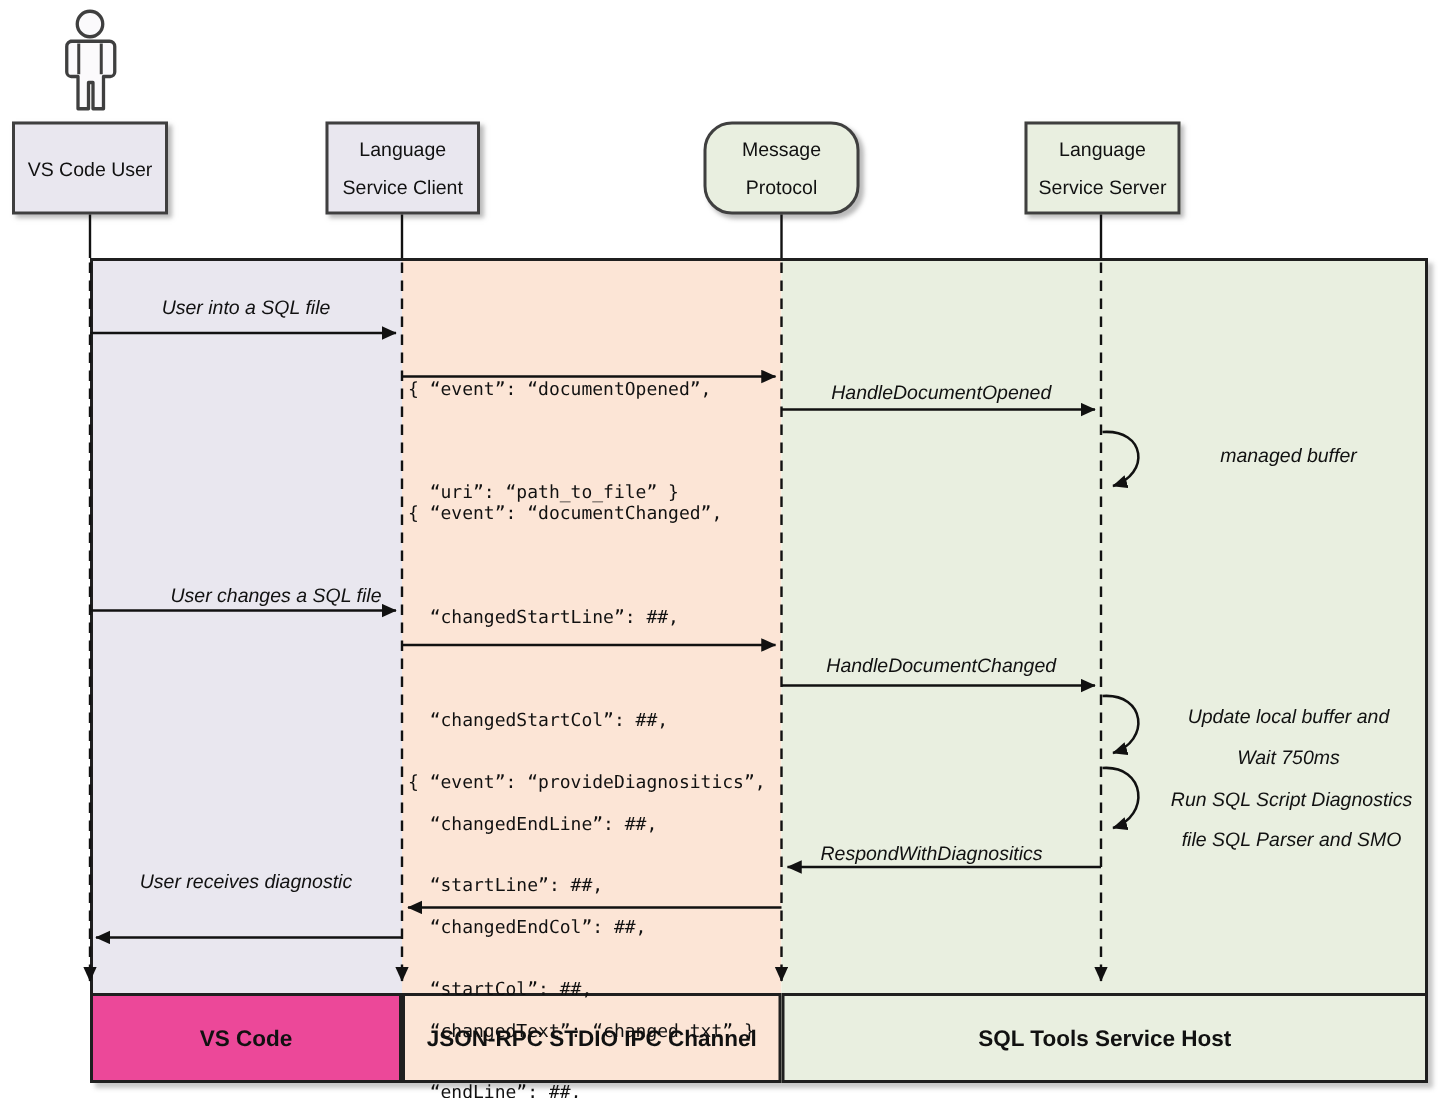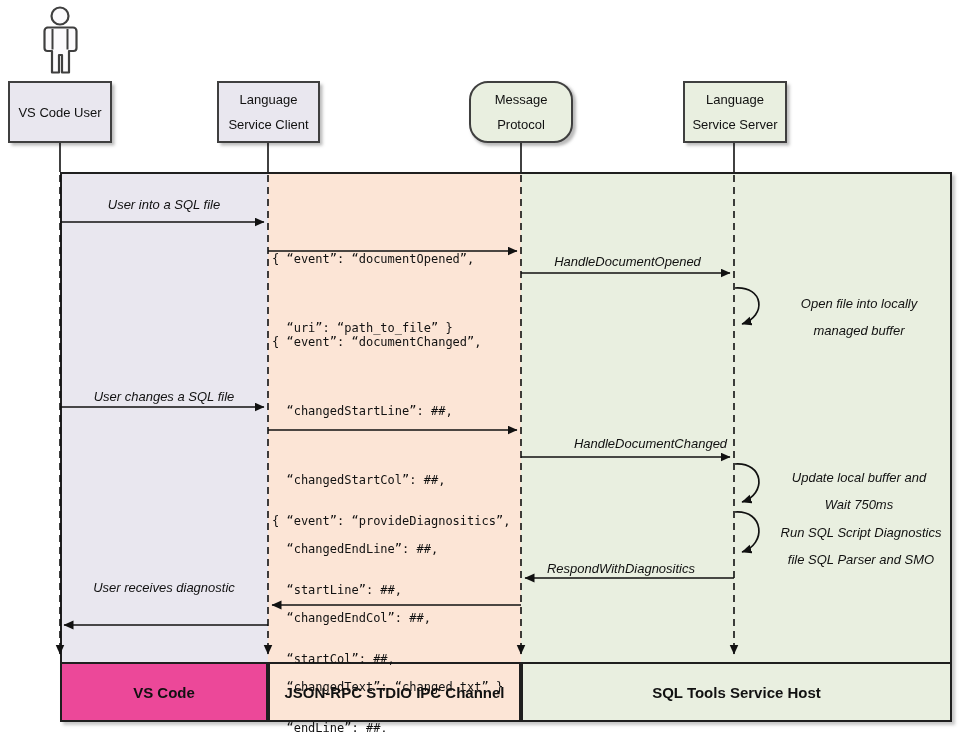--- a/index.html
+++ b/index.html
@@ -138,7 +138,6 @@
   </div>
 
   <div class="ann" style="left:768px;width:182px;top:290px;">
-    <div>Open file into locally</div>
     <div>managed buffer</div>
   </div>
   <div class="ann" style="left:768px;width:182px;top:464px;">

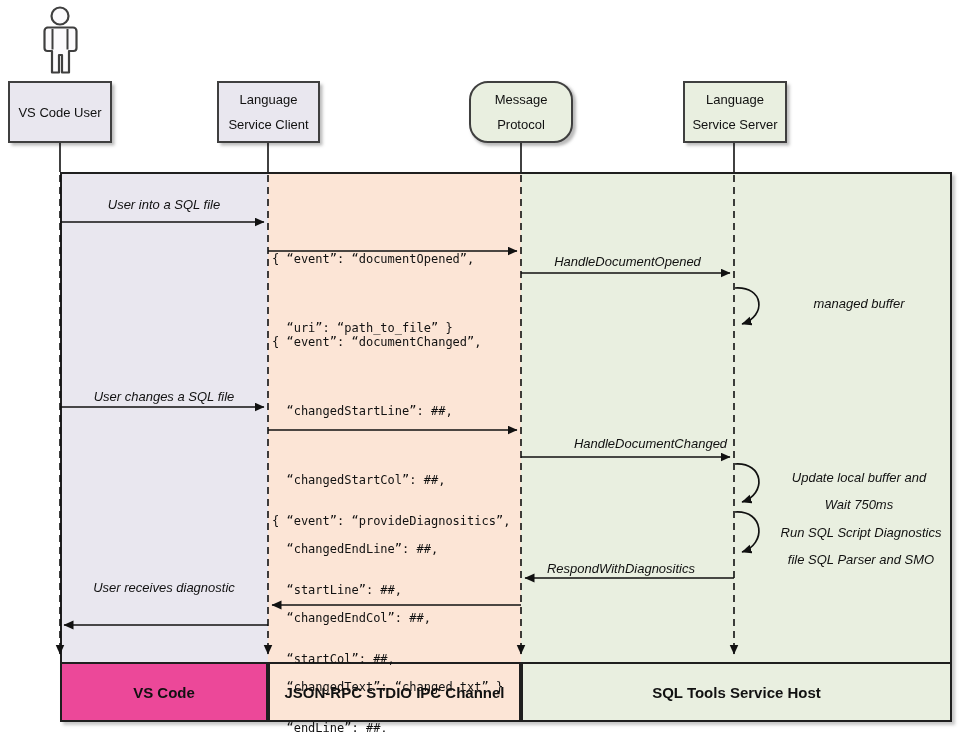--- a/index.html
+++ b/index.html
@@ -124,7 +124,7 @@
   <div class="msg" style="left:521px;width:213px;top:254px;">
     <span>HandleDocumentOpened</span>
   </div>
-  <div class="msg" style="left:60px;width:208px;top:389px;">
+  <div class="msg" style="left:60px;width:208px;top:389px;padding-left:20px;">
     <span>User changes a SQL file</span>
   </div>
   <div class="msg" style="left:521px;width:213px;top:436px;padding-left:23px;">

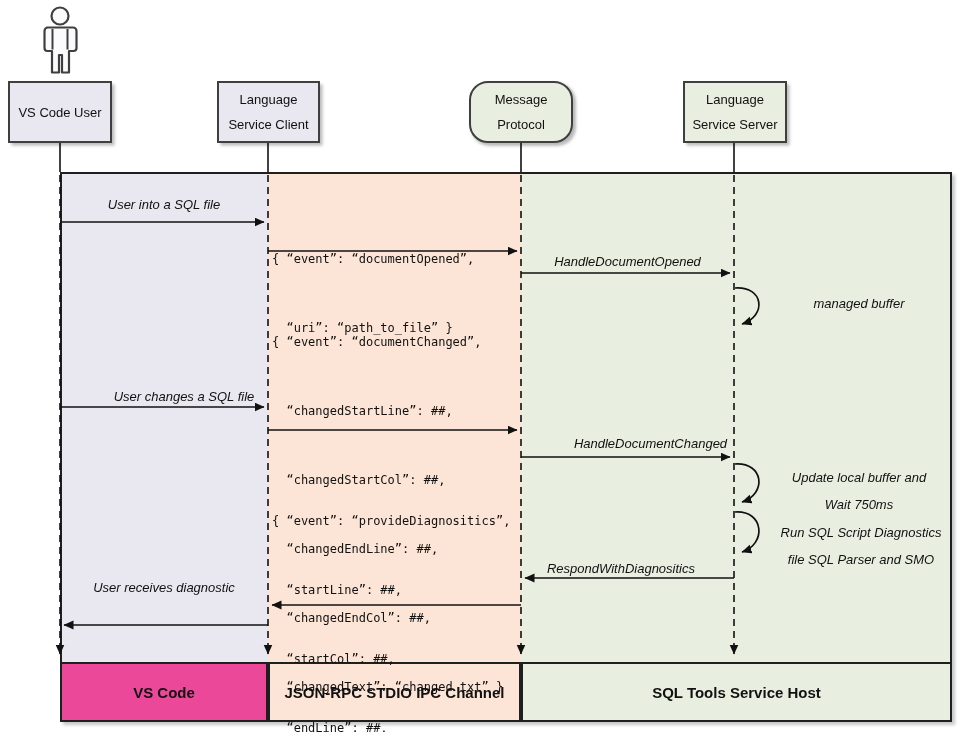--- a/index.html
+++ b/index.html
@@ -127,7 +127,7 @@
   <div class="msg" style="left:60px;width:208px;top:389px;padding-left:20px;">
     <span>User changes a SQL file</span>
   </div>
-  <div class="msg" style="left:521px;width:213px;top:436px;padding-left:23px;">
+  <div class="msg" style="left:521px;width:213px;top:436px;">
     <span>HandleDocumentChanged</span>
   </div>
   <div class="msg" style="left:521px;width:200px;top:561px;">

